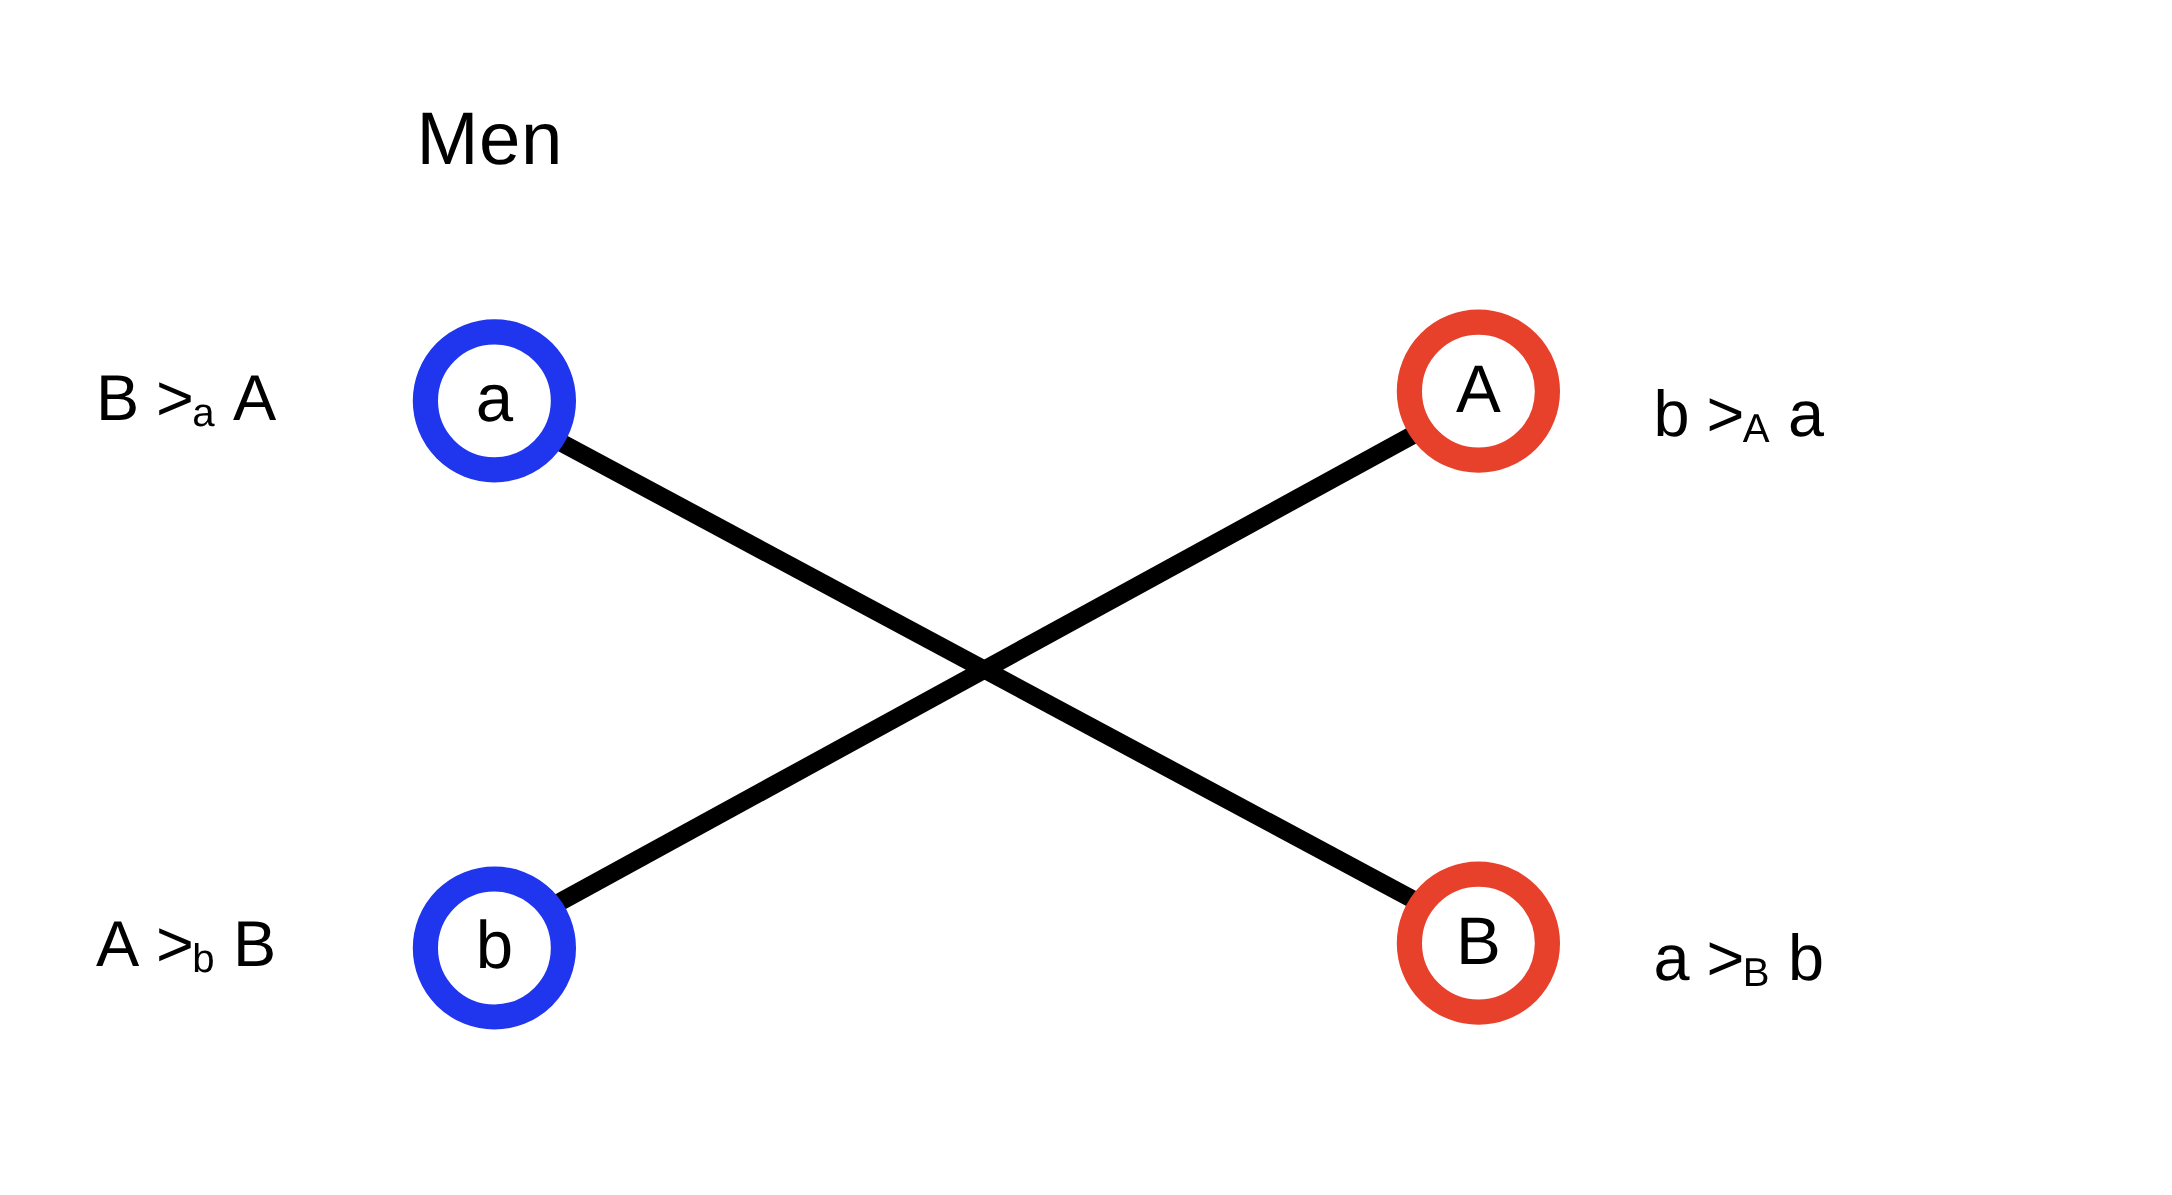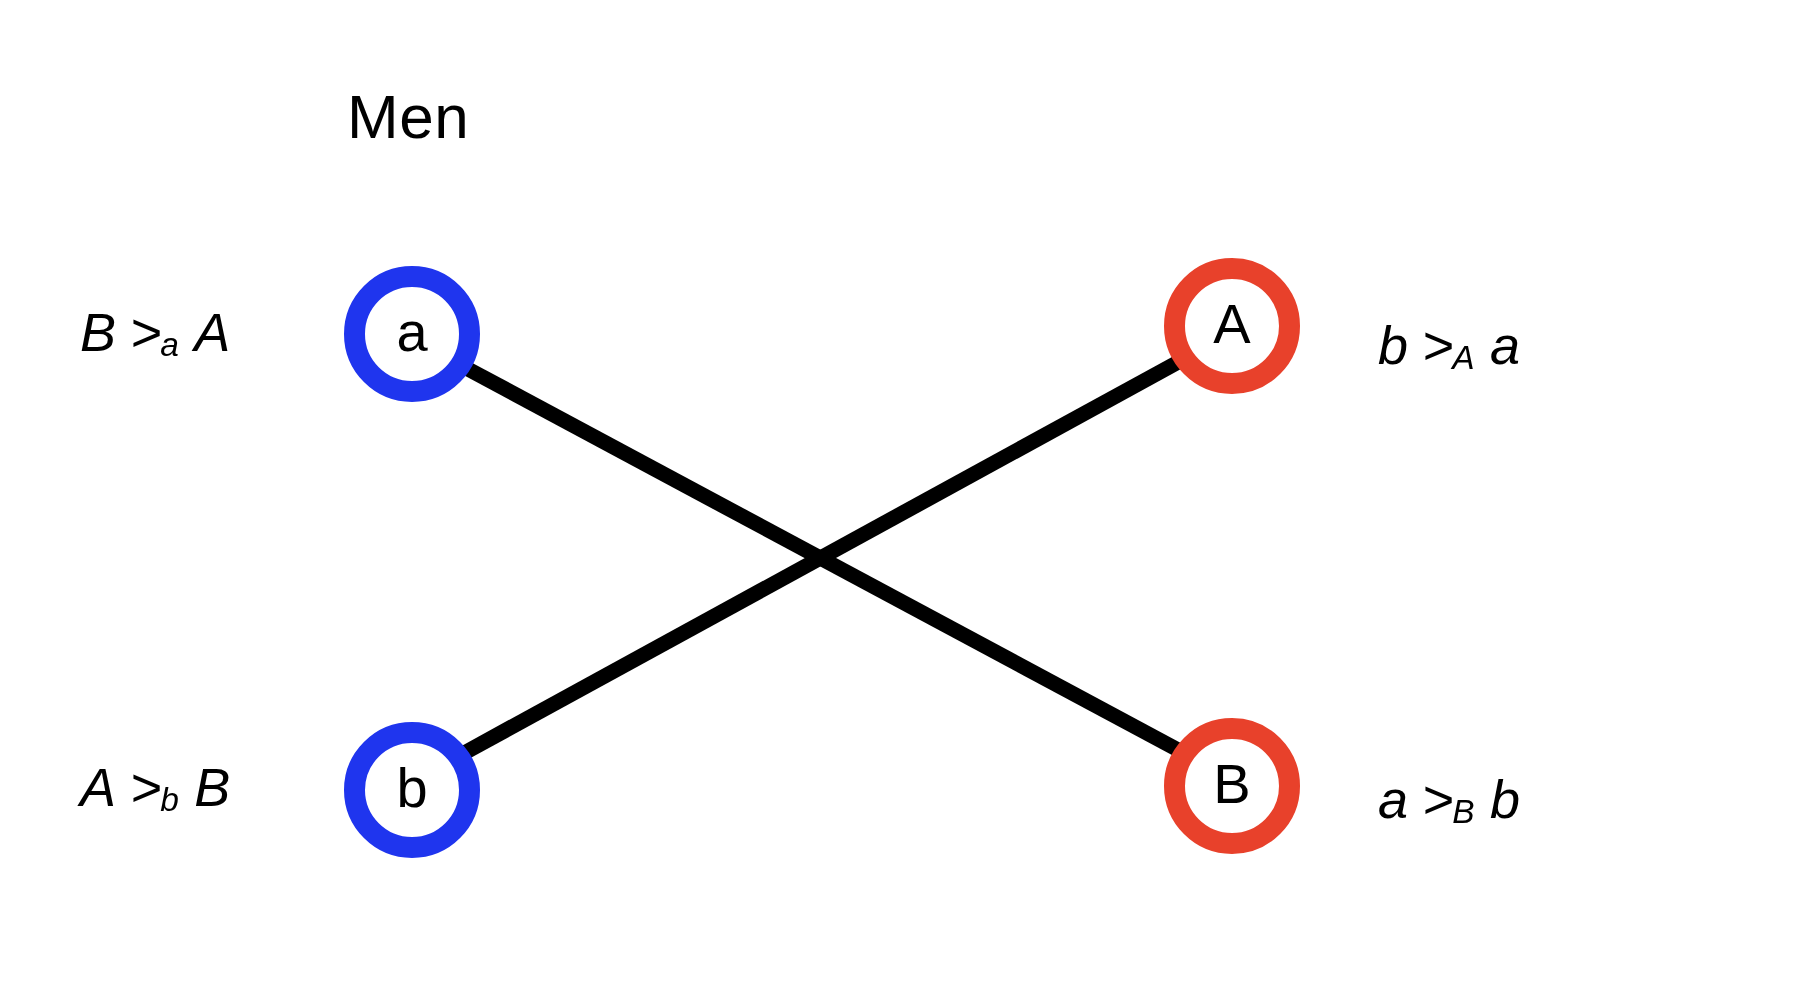--- a/index.html
+++ b/index.html
@@ -84,7 +84,6 @@
     color: #000000;
     white-space: nowrap;
     font-weight: 400;
-    font-style: italic;
   }
   .pref-label .sub {
     font-size: 0.62em;

